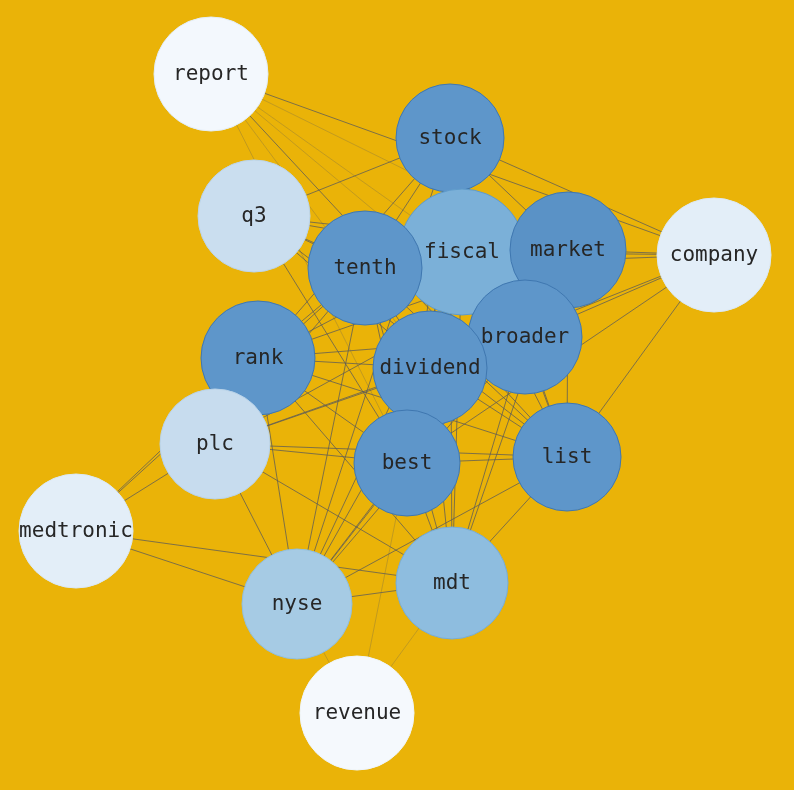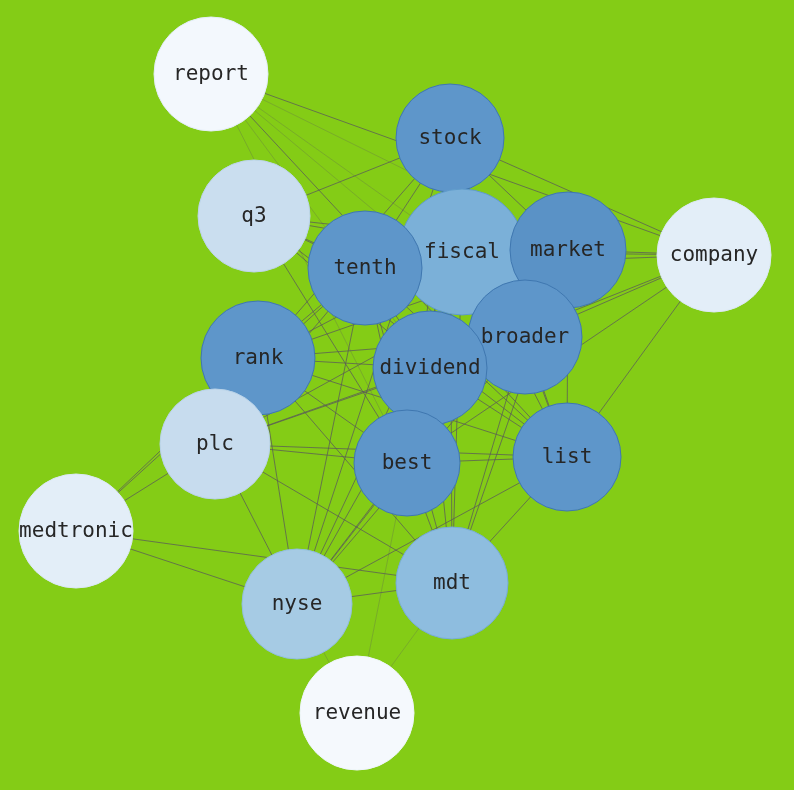--- a/index.html
+++ b/index.html
@@ -11,7 +11,7 @@
     position: relative;
     width: 794px;
     height: 790px;
-    background: #84cc16;
+    background: #eab308;
     overflow: hidden;
     font-family: "DejaVu Sans Mono", "Liberation Mono", monospace;
   }

